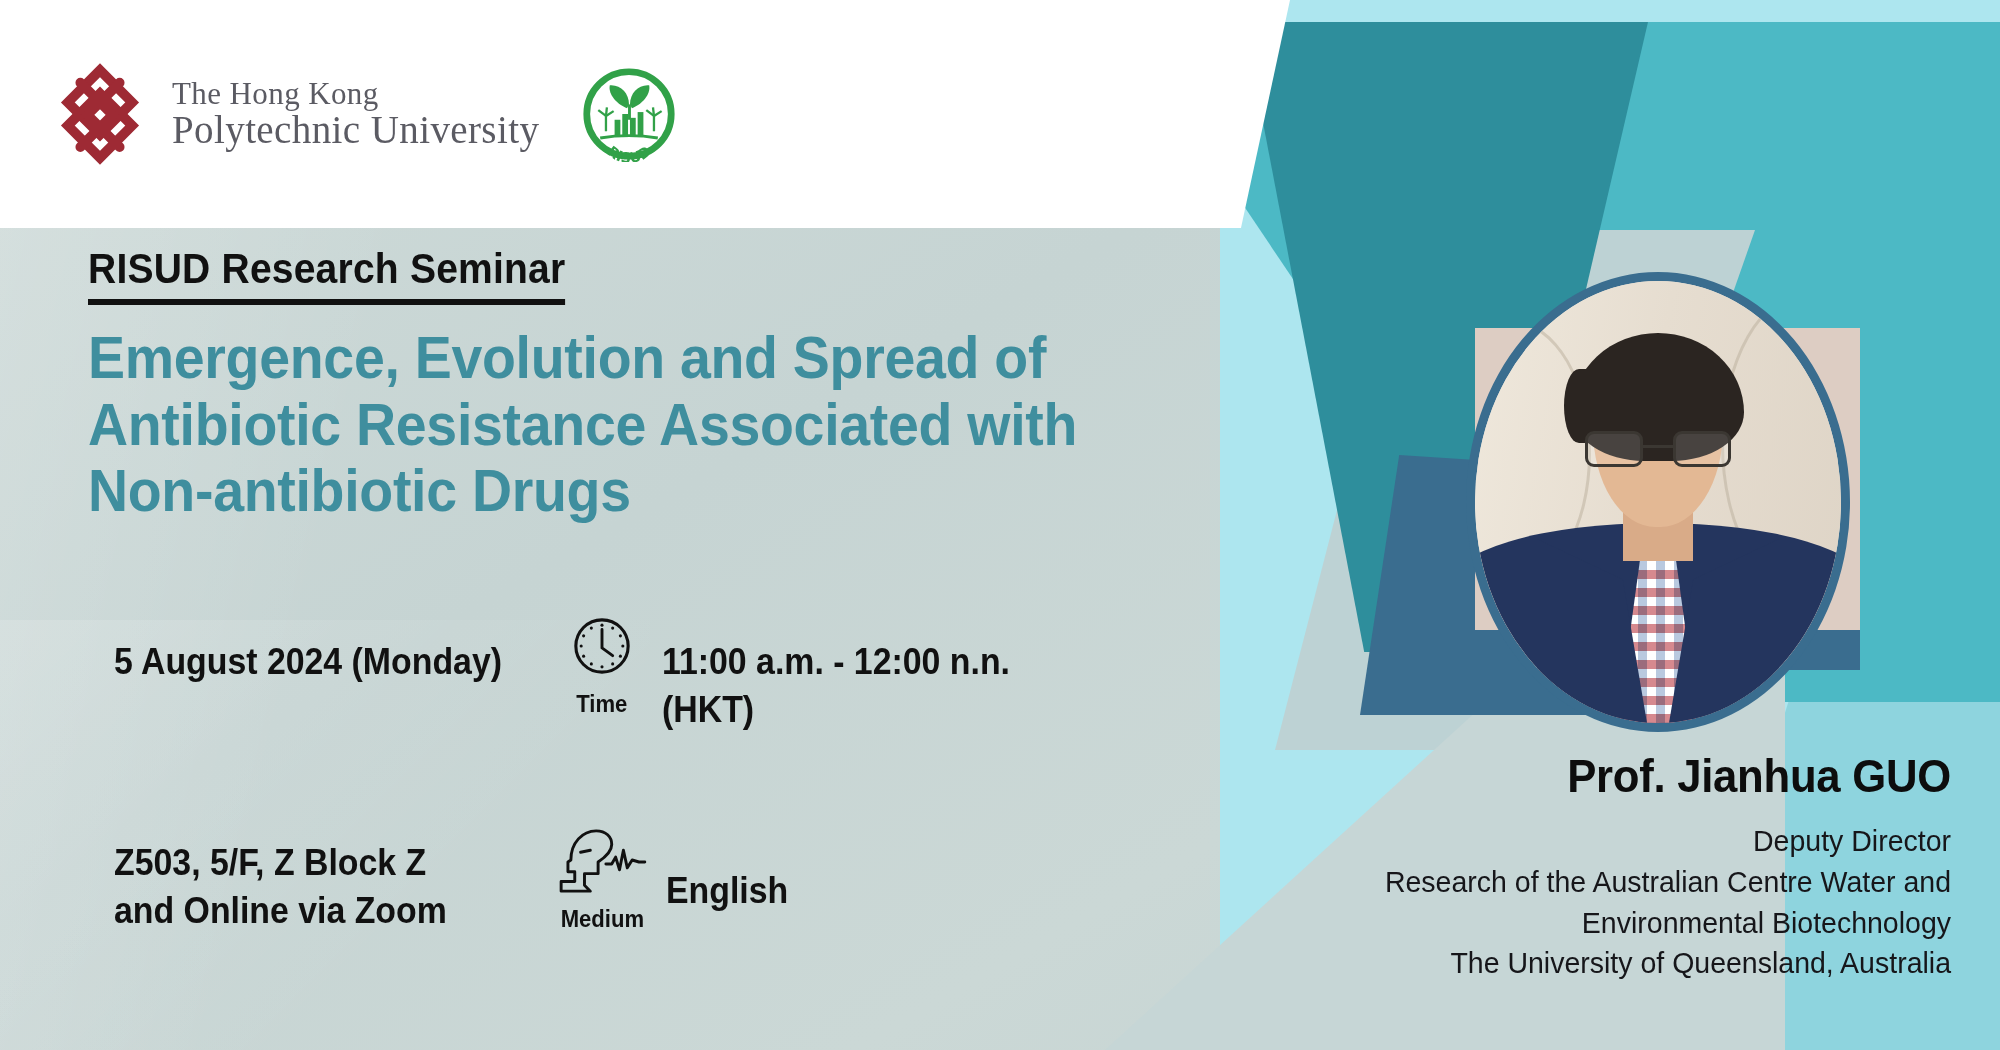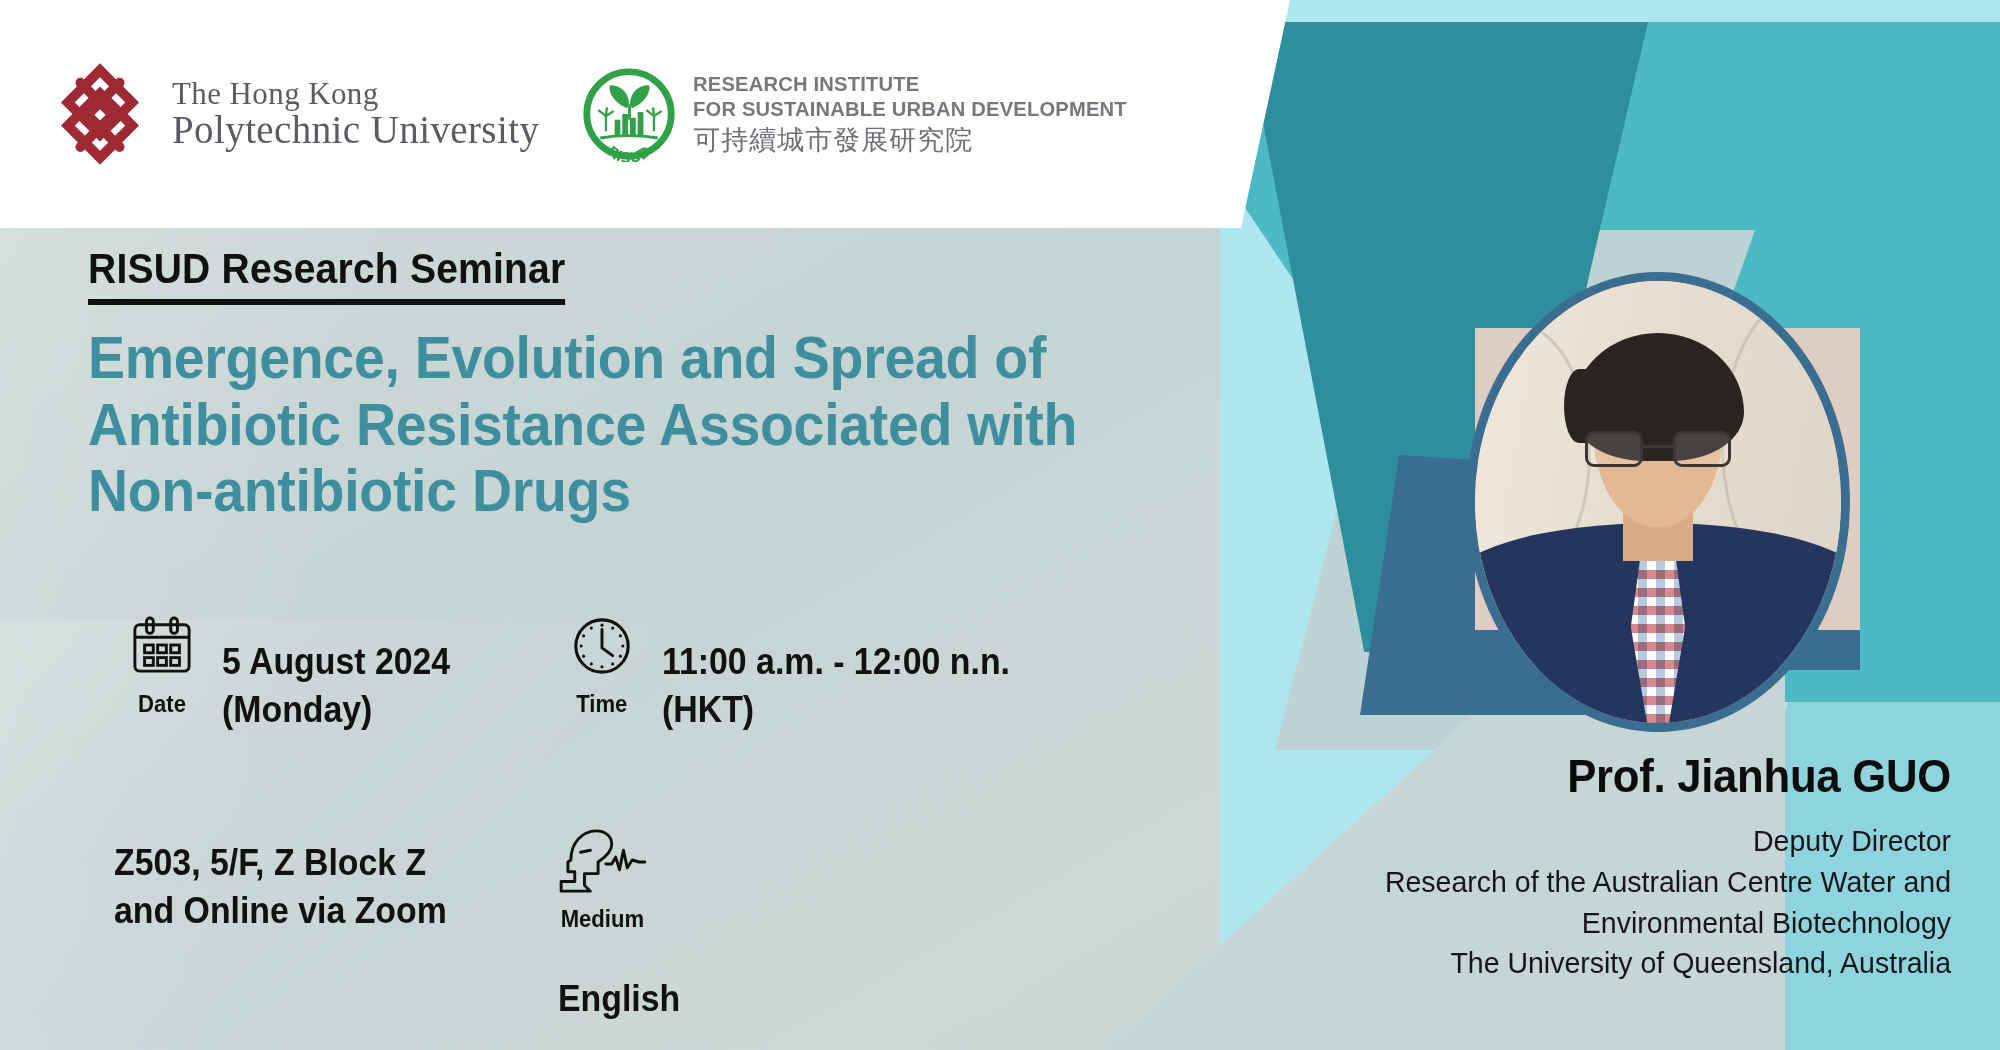--- a/index.html
+++ b/index.html
@@ -340,11 +340,6 @@
           </text>
         </svg>
       </span>
-      <div class="risud-text">
-        <div class="en">RESEARCH INSTITUTE</div>
-        <div class="en">FOR SUSTAINABLE URBAN DEVELOPMENT</div>
-        <div class="zh">可持續城市發展研究院</div>
-      </div>
     </div>
 
   </div>

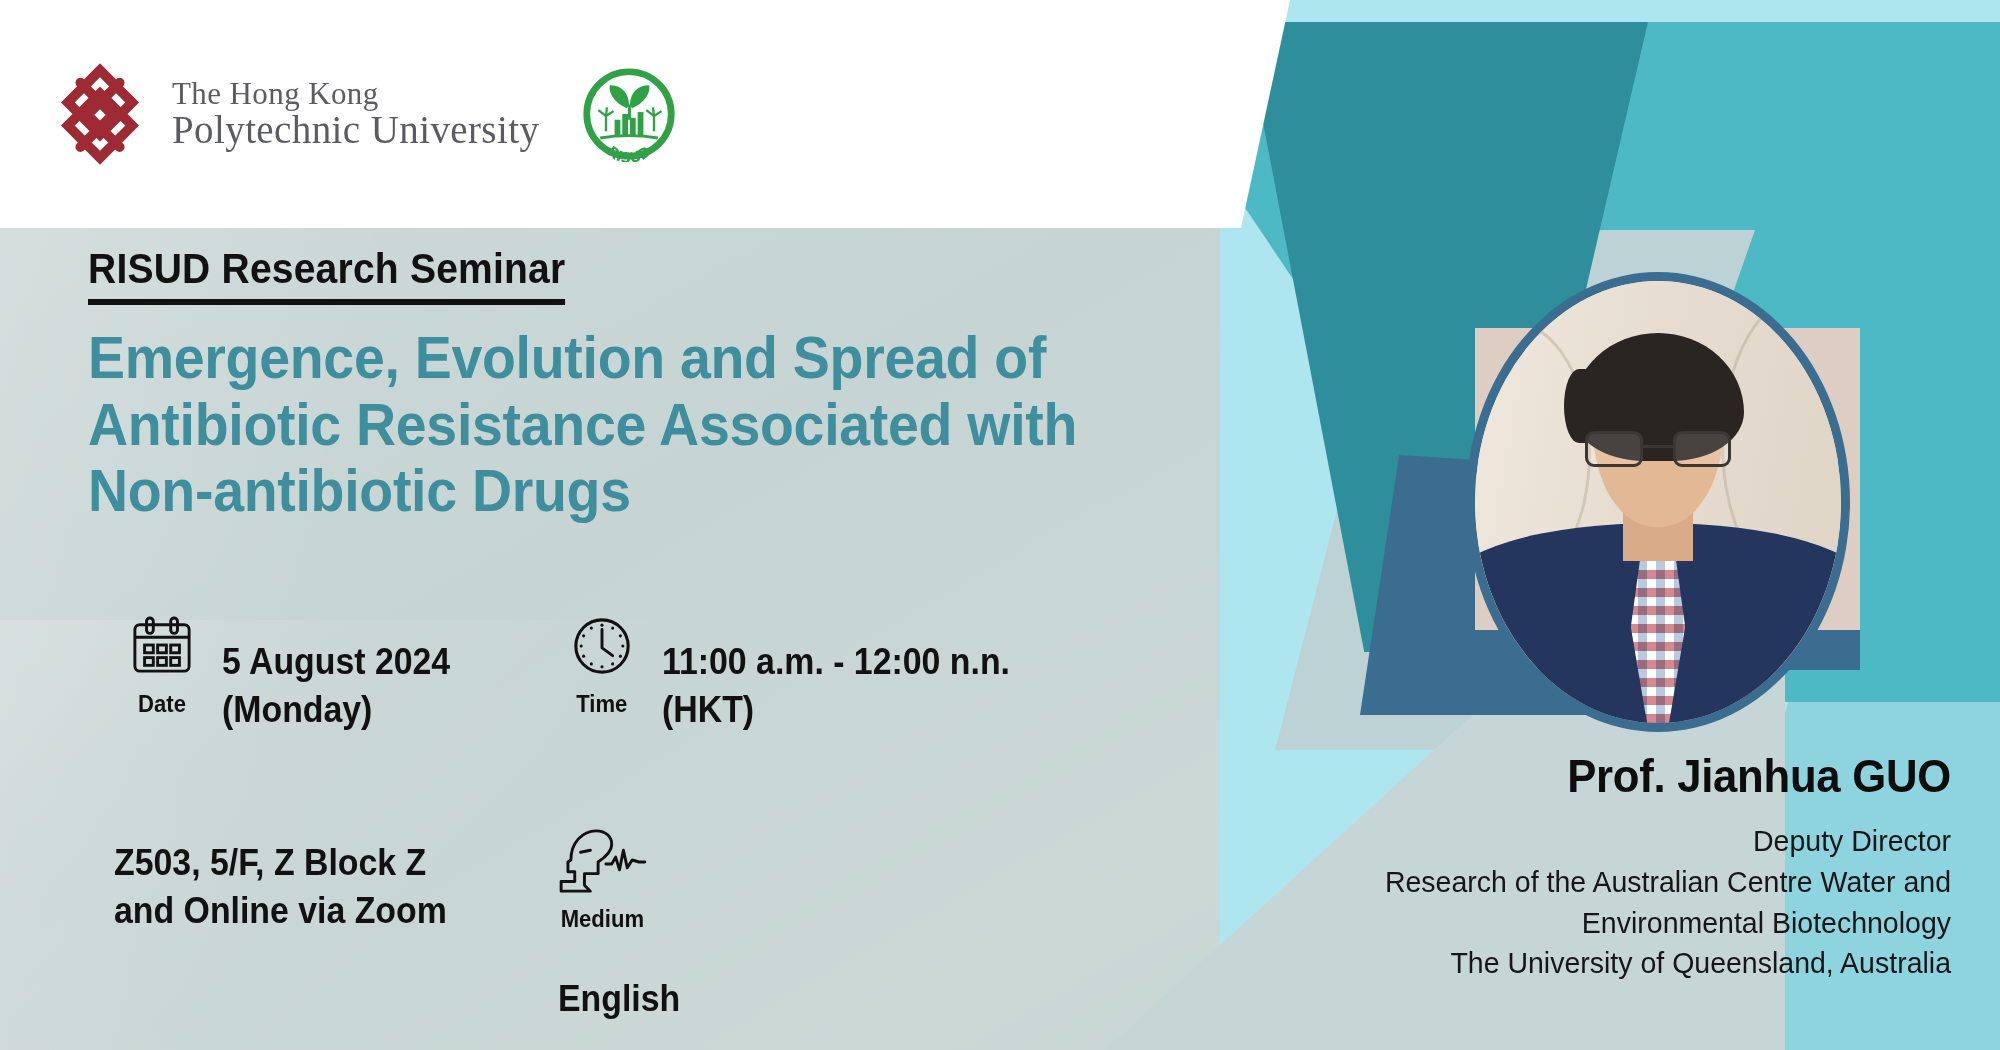--- a/index.html
+++ b/index.html
@@ -352,25 +352,6 @@
     <div class="info-row">
 
       <div class="info-item item-date">
-        <div class="icon-col">
-          <div class="icon-box">
-            <svg viewBox="0 0 64 62" width="62" height="60">
-              <g fill="none" stroke="#111" stroke-width="3">
-                <rect x="4" y="9" width="56" height="48" rx="5"></rect>
-                <line x1="4" y1="22" x2="60" y2="22"></line>
-                <rect x="16" y="2" width="7" height="16" rx="3.5"></rect>
-                <rect x="41" y="2" width="7" height="16" rx="3.5"></rect>
-                <rect x="14" y="30" width="9" height="8"></rect>
-                <rect x="27.5" y="30" width="9" height="8"></rect>
-                <rect x="41" y="30" width="9" height="8"></rect>
-                <rect x="14" y="43" width="9" height="8"></rect>
-                <rect x="27.5" y="43" width="9" height="8"></rect>
-                <rect x="41" y="43" width="9" height="8"></rect>
-              </g>
-            </svg>
-          </div>
-          <div class="icon-caption">Date</div>
-        </div>
         <div class="info-value">5 August 2024 (Monday)</div>
       </div>
 

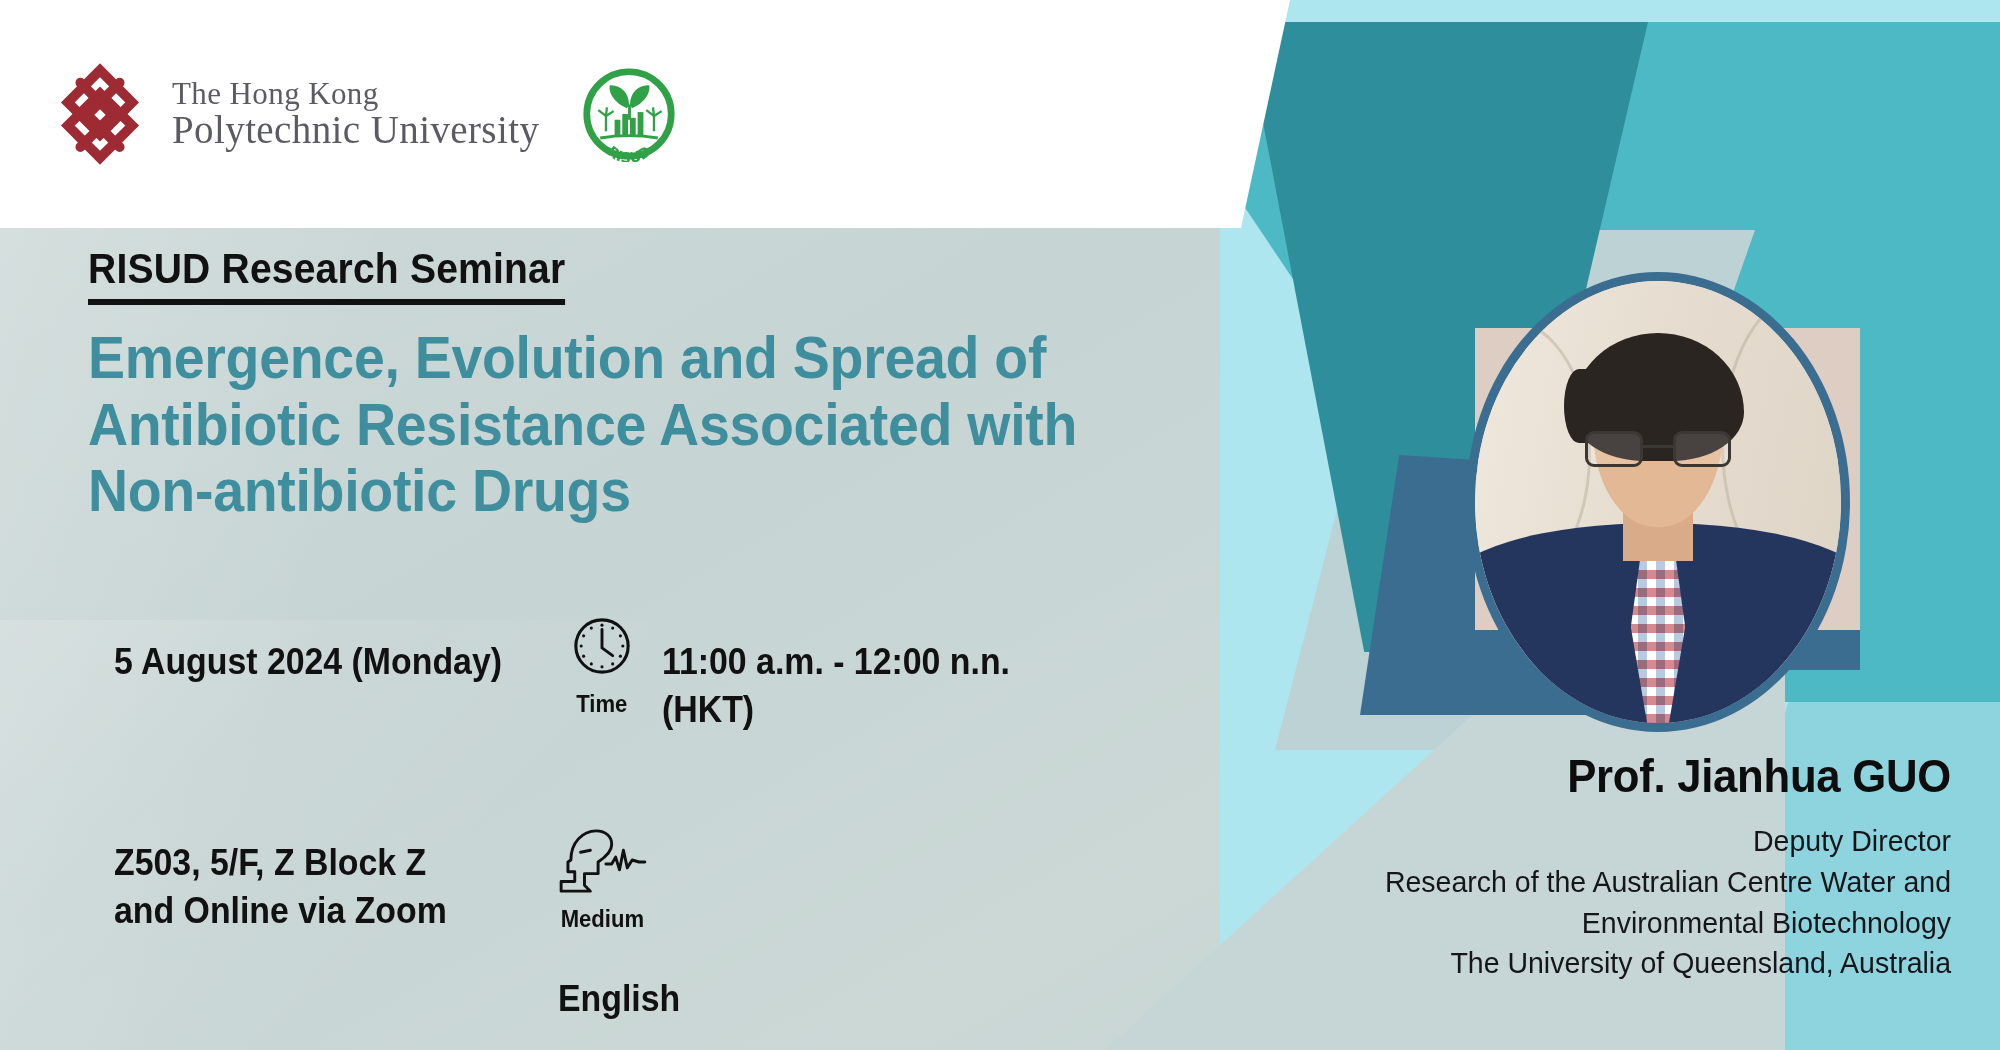--- a/index.html
+++ b/index.html
@@ -152,7 +152,7 @@
   .item-date  { width:440px; }
   .item-time  { width:560px; }
   .item-venue { width:440px; }
-  .item-med   { width:460px;flex-direction:column; }
+  .item-med   { width:460px; }
 
   .icon-col {
     display:flex; flex-direction:column; align-items:center;

